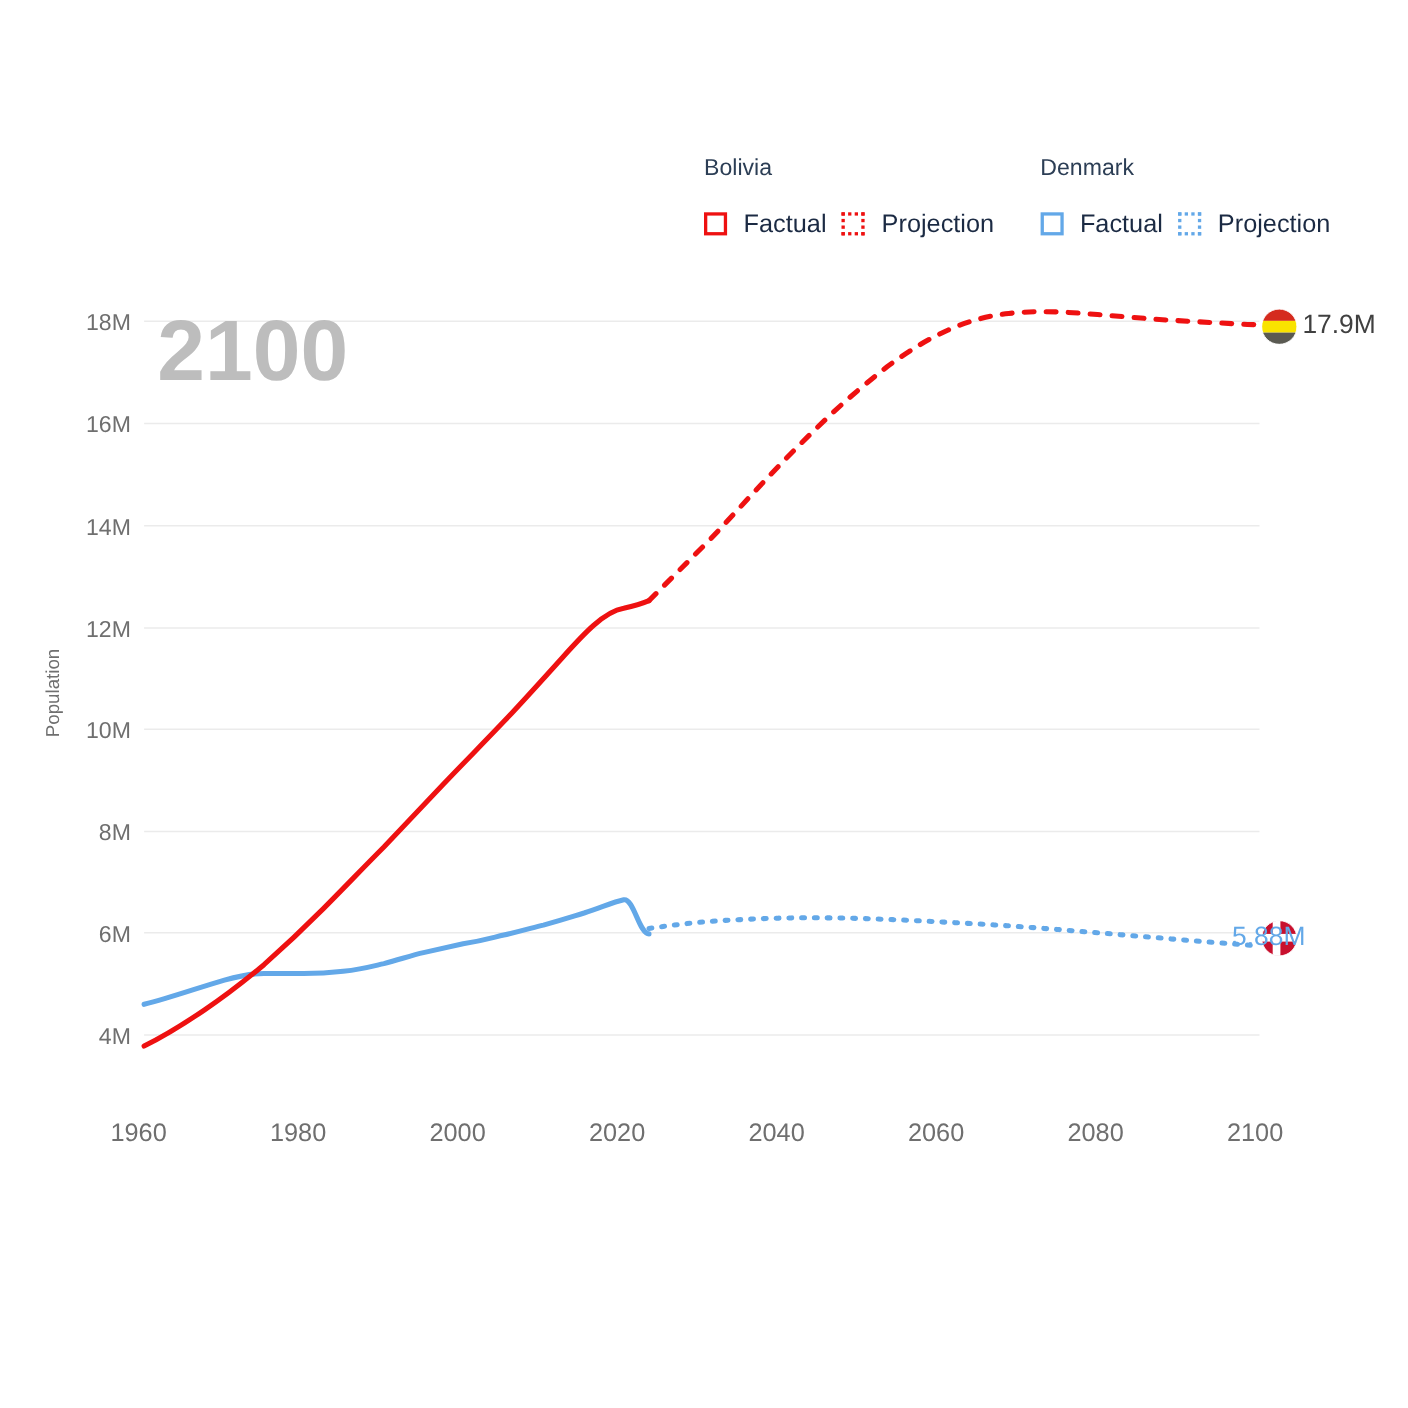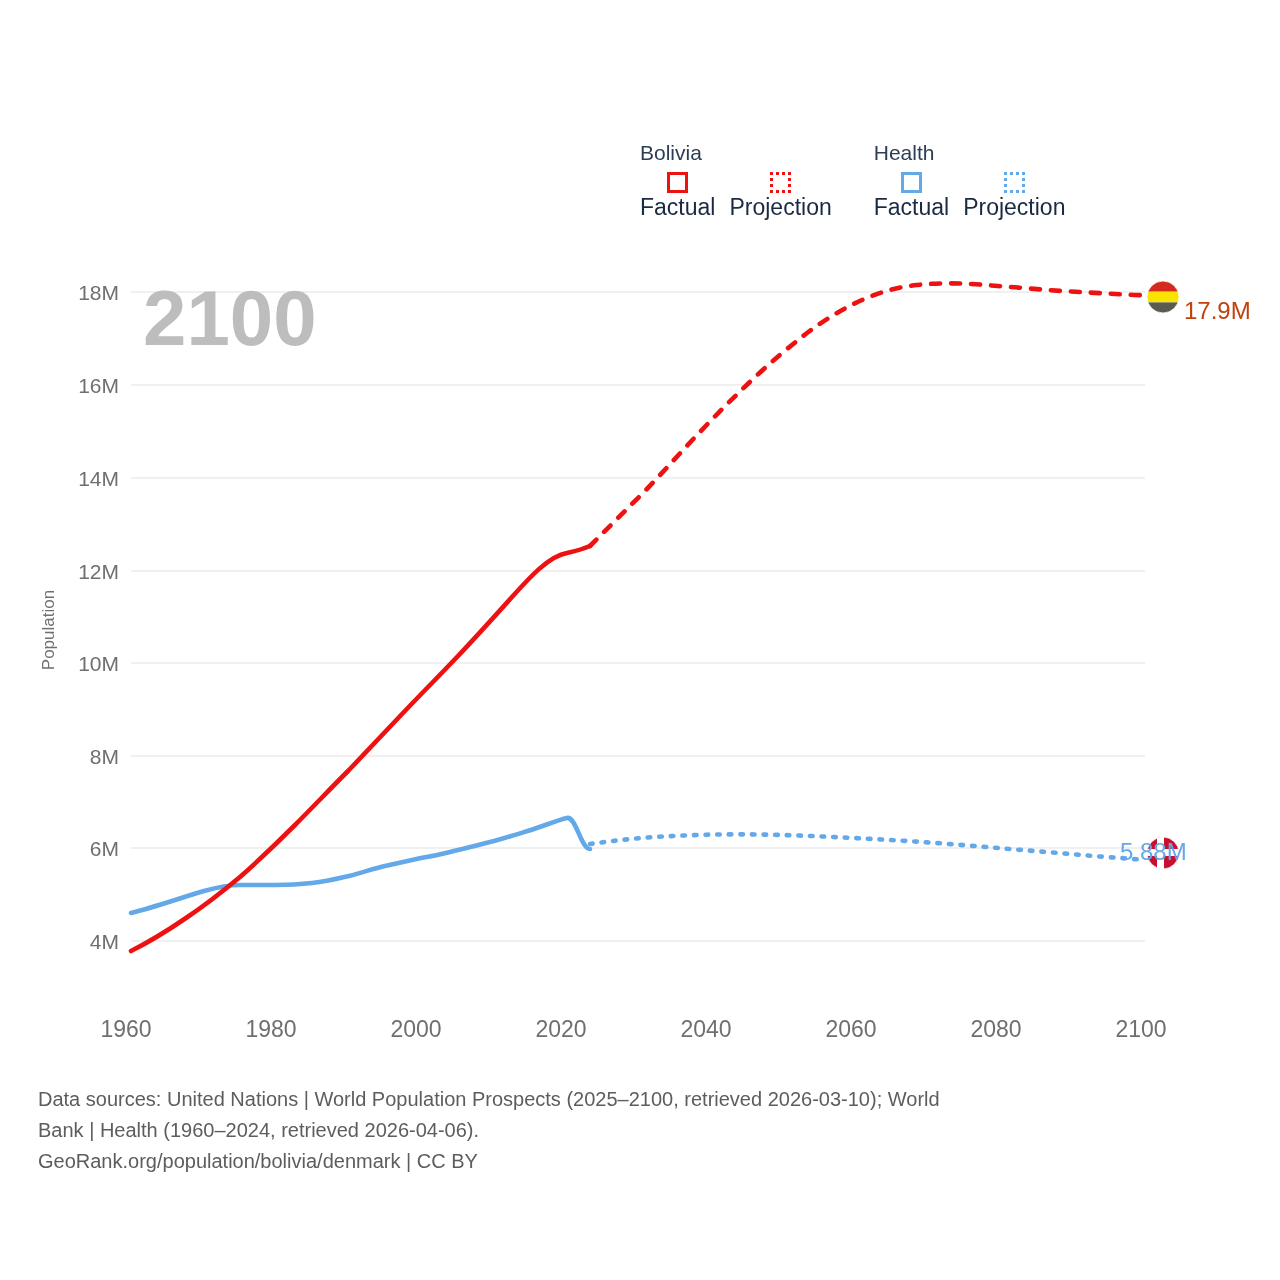--- a/index.html
+++ b/index.html
@@ -149,7 +149,7 @@
       </div>
     </div>
     <div class="legend-group">
-      <div class="legend-group-title">Health</div>
+      <div class="legend-group-title">Denmark</div>
       <div class="legend-items">
         <div class="legend-item">
           <span class="swatch solid-blue"></span>

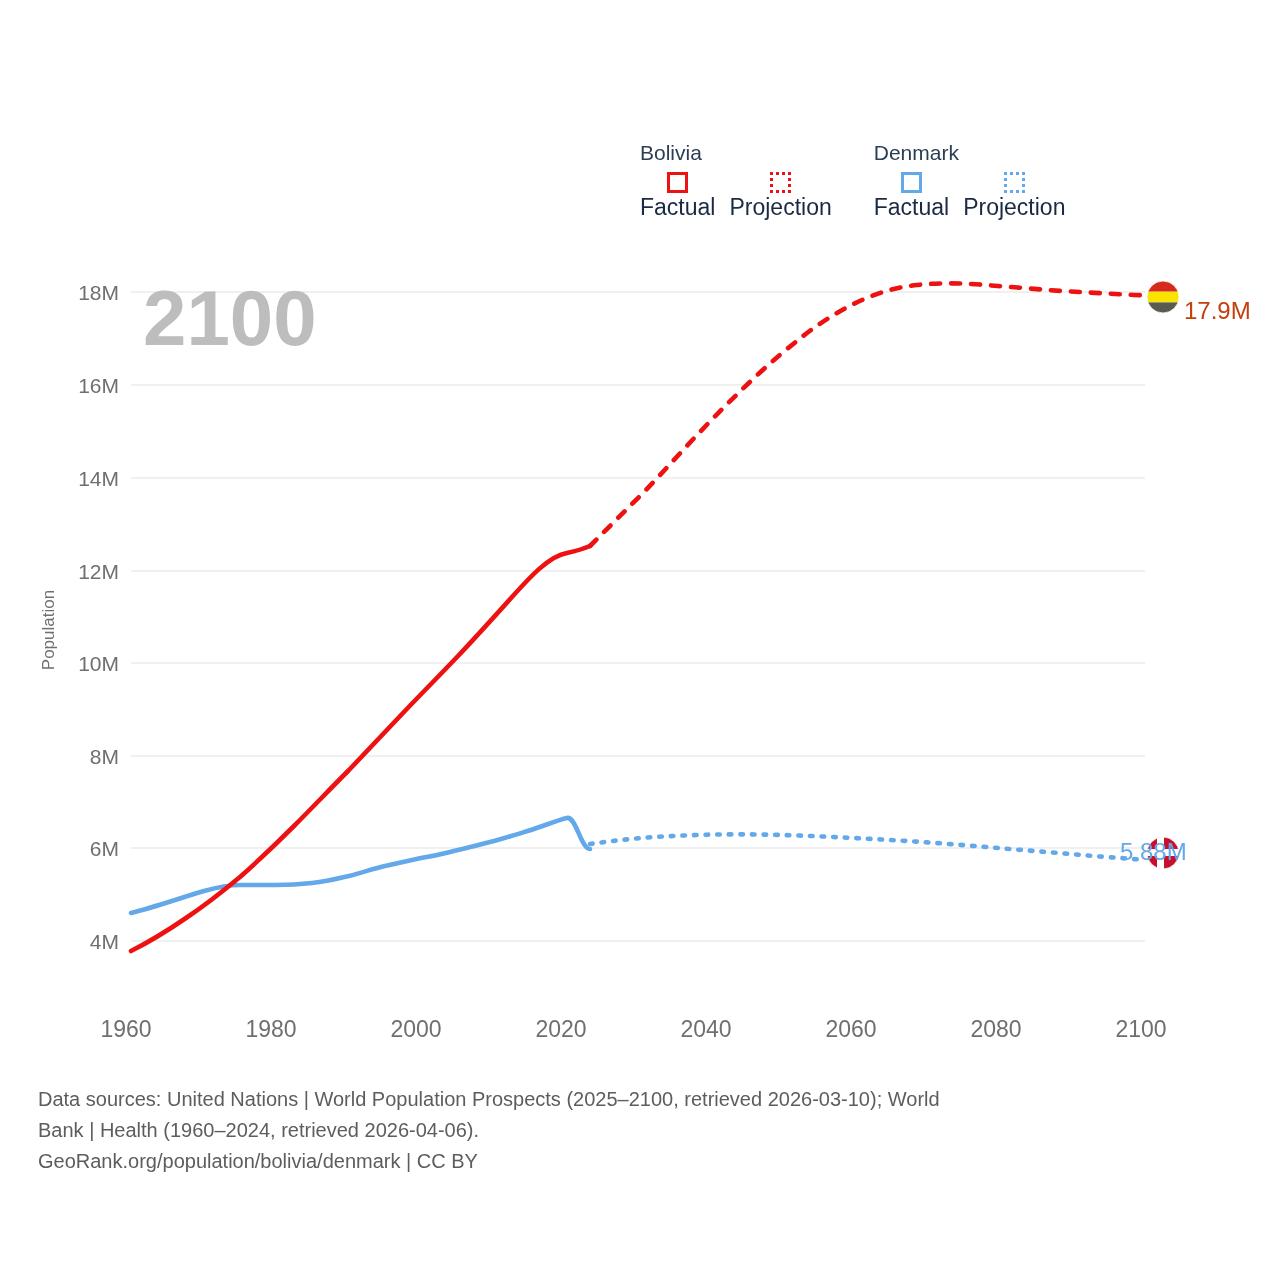--- a/index.html
+++ b/index.html
@@ -58,9 +58,10 @@
   }
   .legend-item {
     display: flex;
-    flex-direction: column;
+    flex-direction: row;
     align-items: center;
-    gap: 3px;
+    gap: 15px;
+    margin-top: 20px;
   }
   .swatch {
     width: 21px;

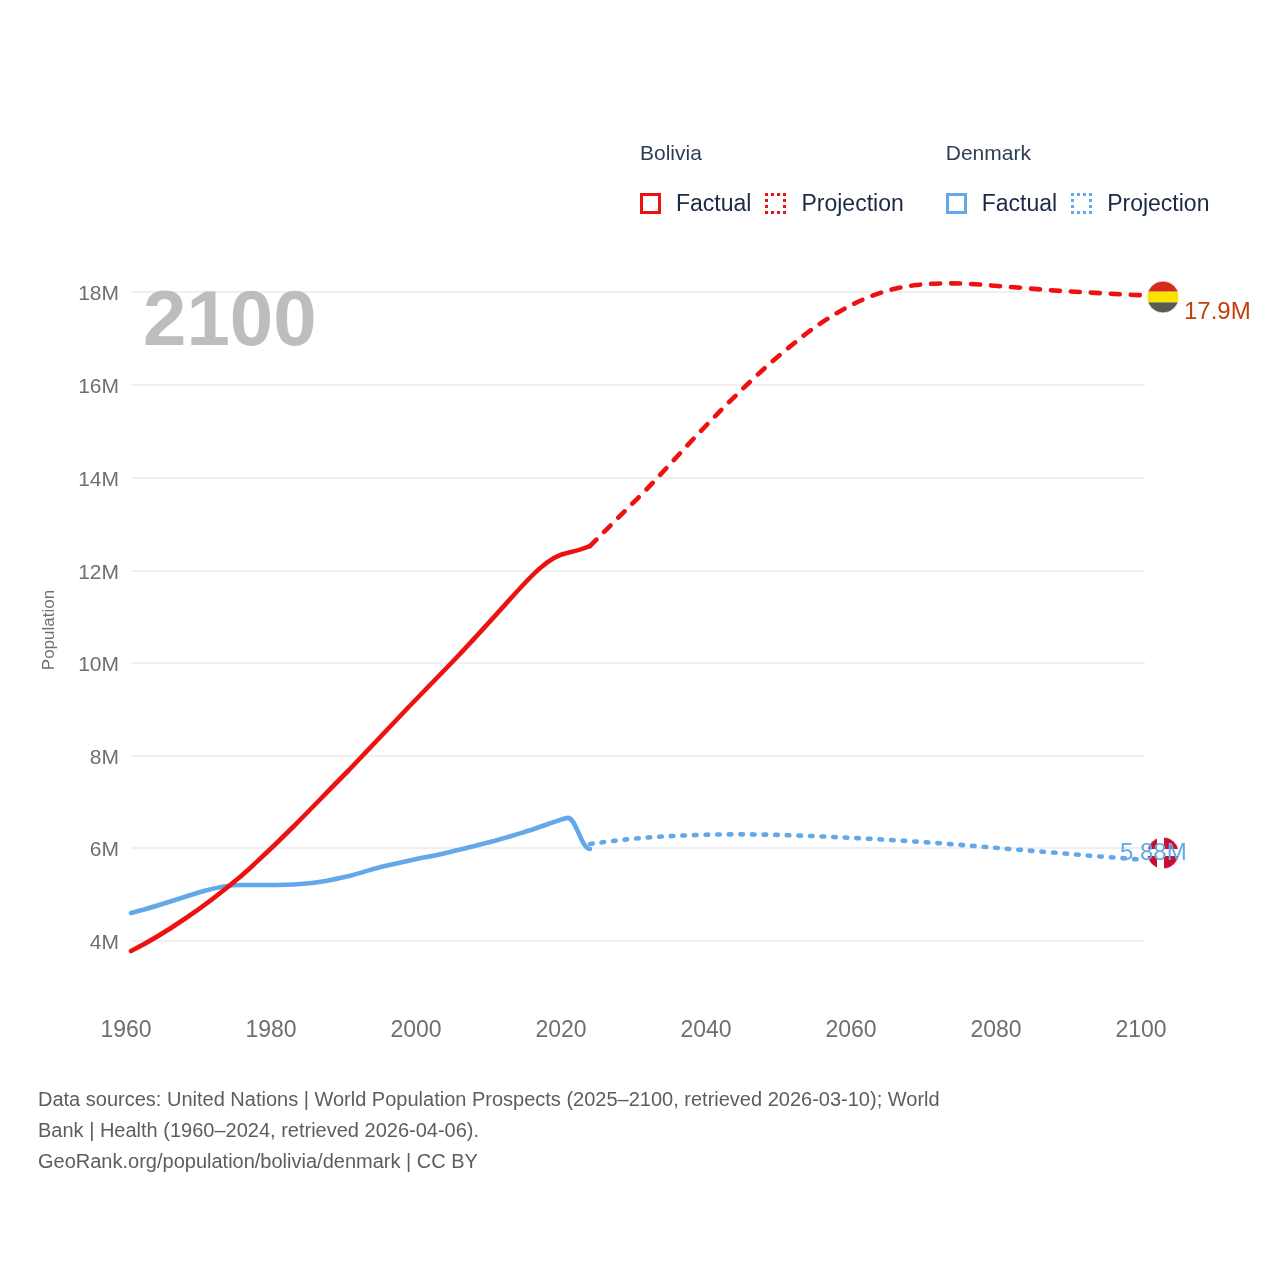--- a/index.html
+++ b/index.html
@@ -114,7 +114,7 @@
     position: absolute;
     line-height: 1;
   }
-  .endpoint-label.bolivia { color: #c2410c; left: 1184px; top: 299px; }
+  .endpoint-label.bolivia { color: #404040; left: 1184px; top: 284px; }
   .endpoint-label.denmark { color: #63a8e8; left: 1120px; top: 840px; }
   
   .footer {

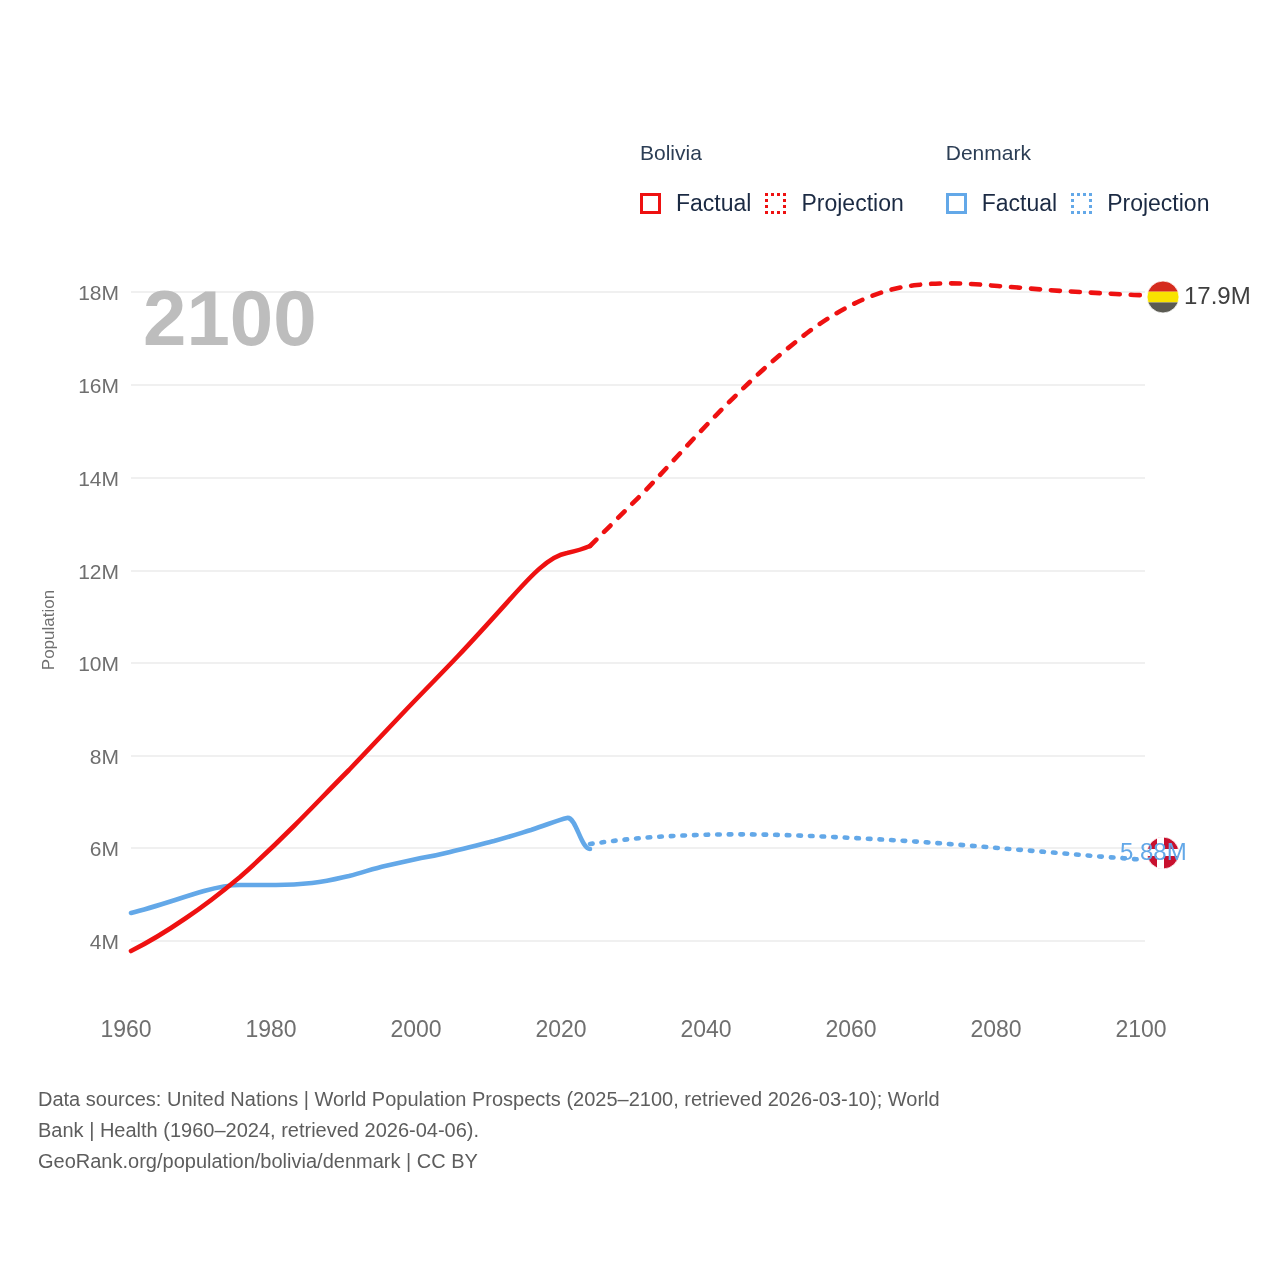--- a/index.html
+++ b/index.html
@@ -282,11 +282,6 @@
     <div class="endpoint-label denmark">5.88M</div>
   </div>
 
-  <div class="footer">
-    <div class="line-src">Data sources: United Nations | World Population Prospects (2025–2100, retrieved 2026-03-10); World</div>
-    <div class="line-src">Bank | Health (1960–2024, retrieved 2026-04-06).</div>
-    <div>GeoRank.org/population/bolivia/denmark | CC BY</div>
-  </div>
 
 </div>
 

